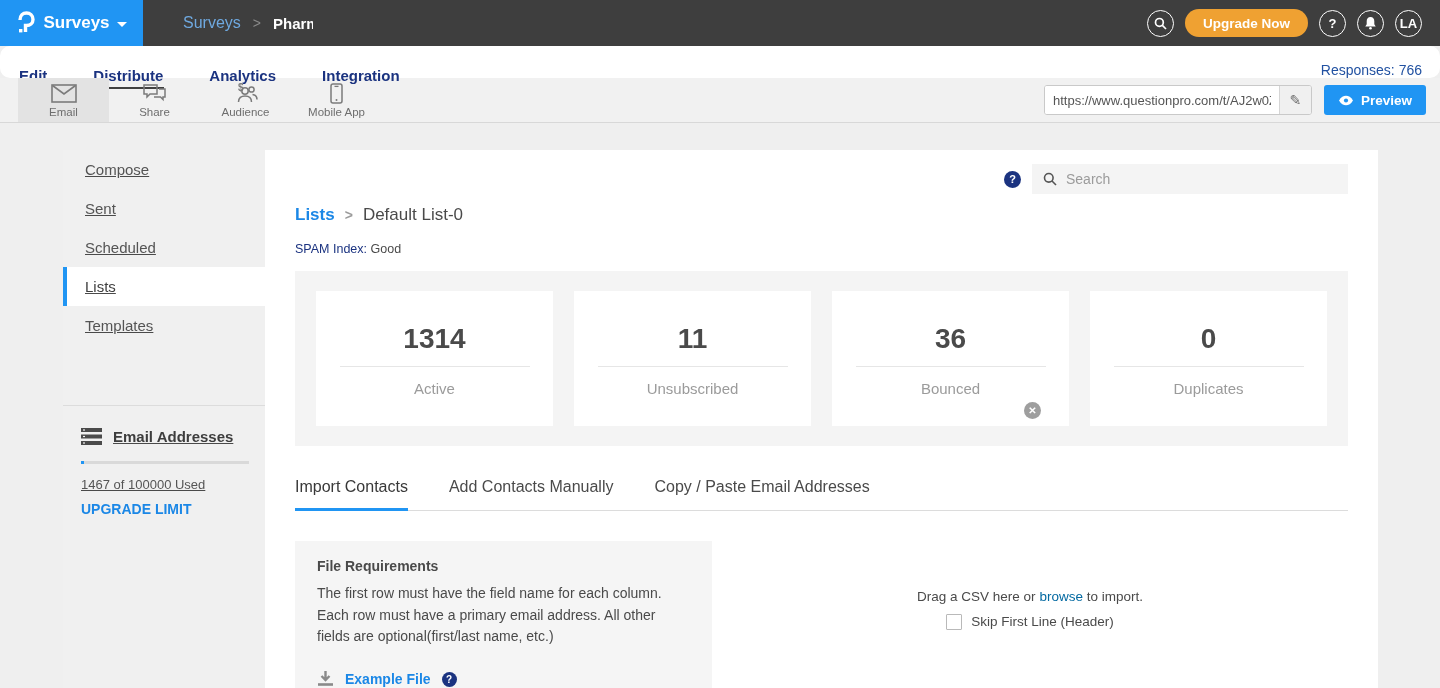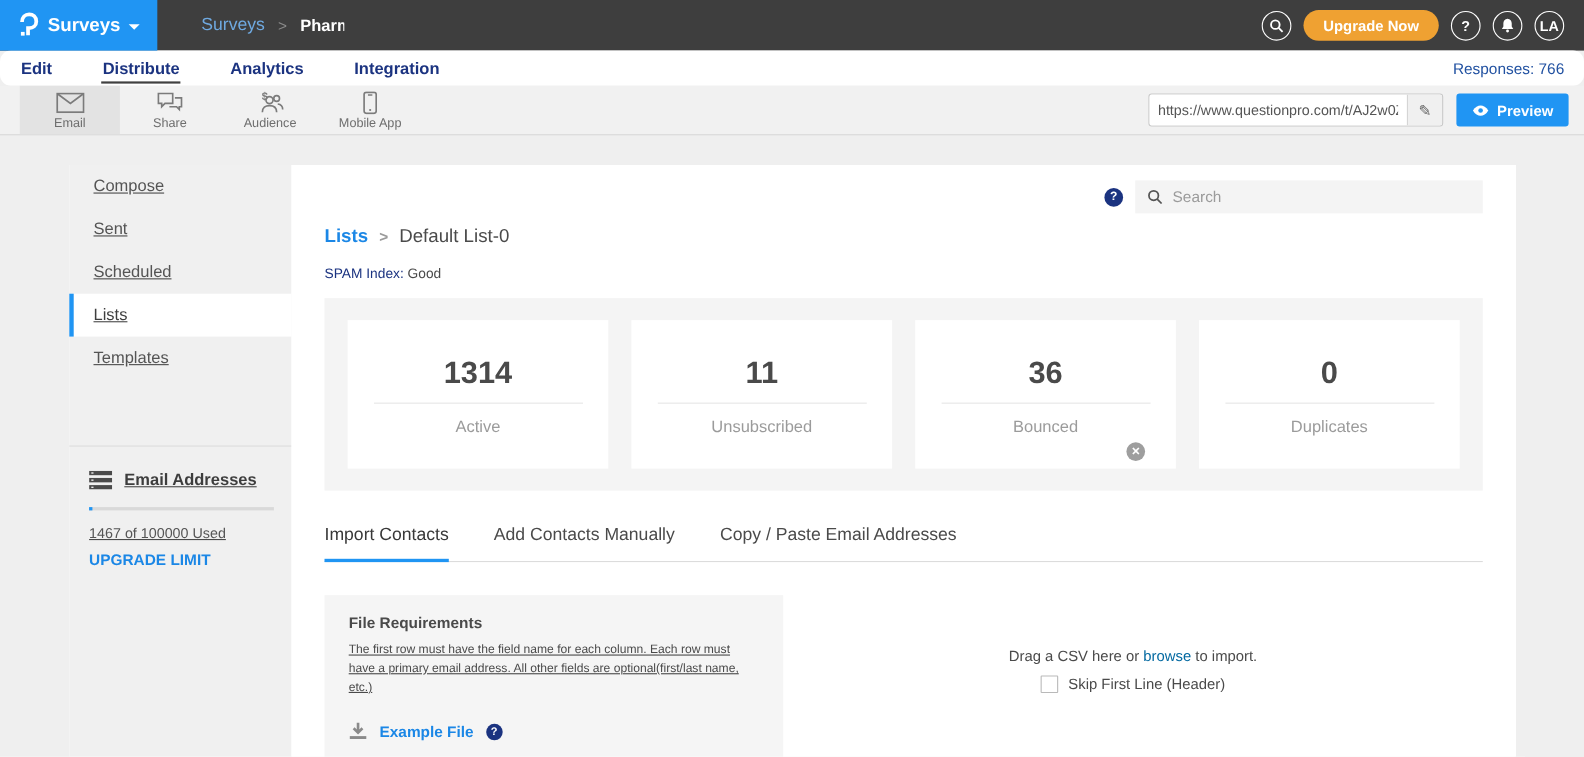--- a/index.html
+++ b/index.html
@@ -23,7 +23,7 @@
   .upgrade-btn { background:#efa132; color:#fff; border:none; border-radius:14px; height:28px; padding:0 18px; font-size:13.5px; font-weight:bold; cursor:pointer; font-family:"Liberation Sans",sans-serif; }
 
   
-  .subnav { height:32px; background:#fff; display:flex; align-items:center; padding:16px 18px;border-radius:10px; }
+  .subnav { height:32px; background:#fff; display:flex; align-items:flex-start; padding:16px 18px;border-radius:10px; }
   .subnav-tab { color:#1b3380; font-size:15px; font-weight:bold; margin-right:44px; padding:5px 1px 3px; cursor:pointer; border-bottom:2px solid transparent; }
   .subnav-tab.active { border-bottom:2px solid #404040; }
   .subnav-spacer { flex:1; }

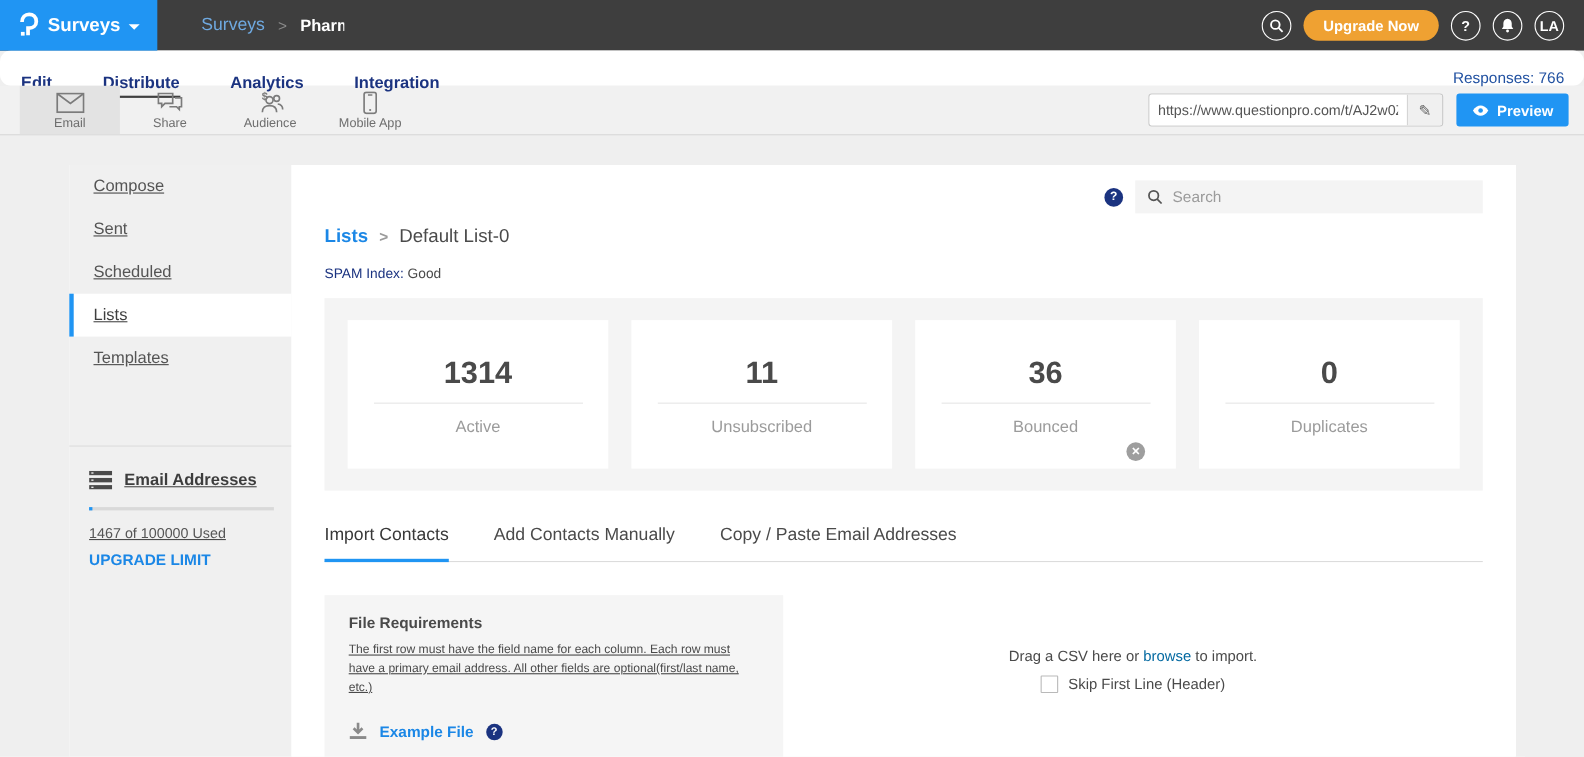--- a/index.html
+++ b/index.html
@@ -86,7 +86,7 @@
   .import-row { margin-top:30px; display:flex; }
   .file-req { width:417px; background:#f5f5f5; padding:17px 22px 24px; flex:none; }
   .fr-title { font-size:14px; font-weight:bold; color:#4a4a4a; }
-  .fr-text { font-size:11px; color:#4a4a4a; line-height:1.55; margin-top:9px; max-width:365px;text-decoration:underline; }
+  .fr-text { font-size:14px; color:#4a4a4a; line-height:1.55; margin-top:9px; max-width:365px; }
   .fr-example { margin-top:22px; display:flex; align-items:flex-end; gap:11px; }
   .fr-link { font-size:14px; font-weight:bold; color:#1b87e6; cursor:pointer; text-decoration:none; }
   .help-circle.small { width:15px; height:15px; font-size:10px; }

